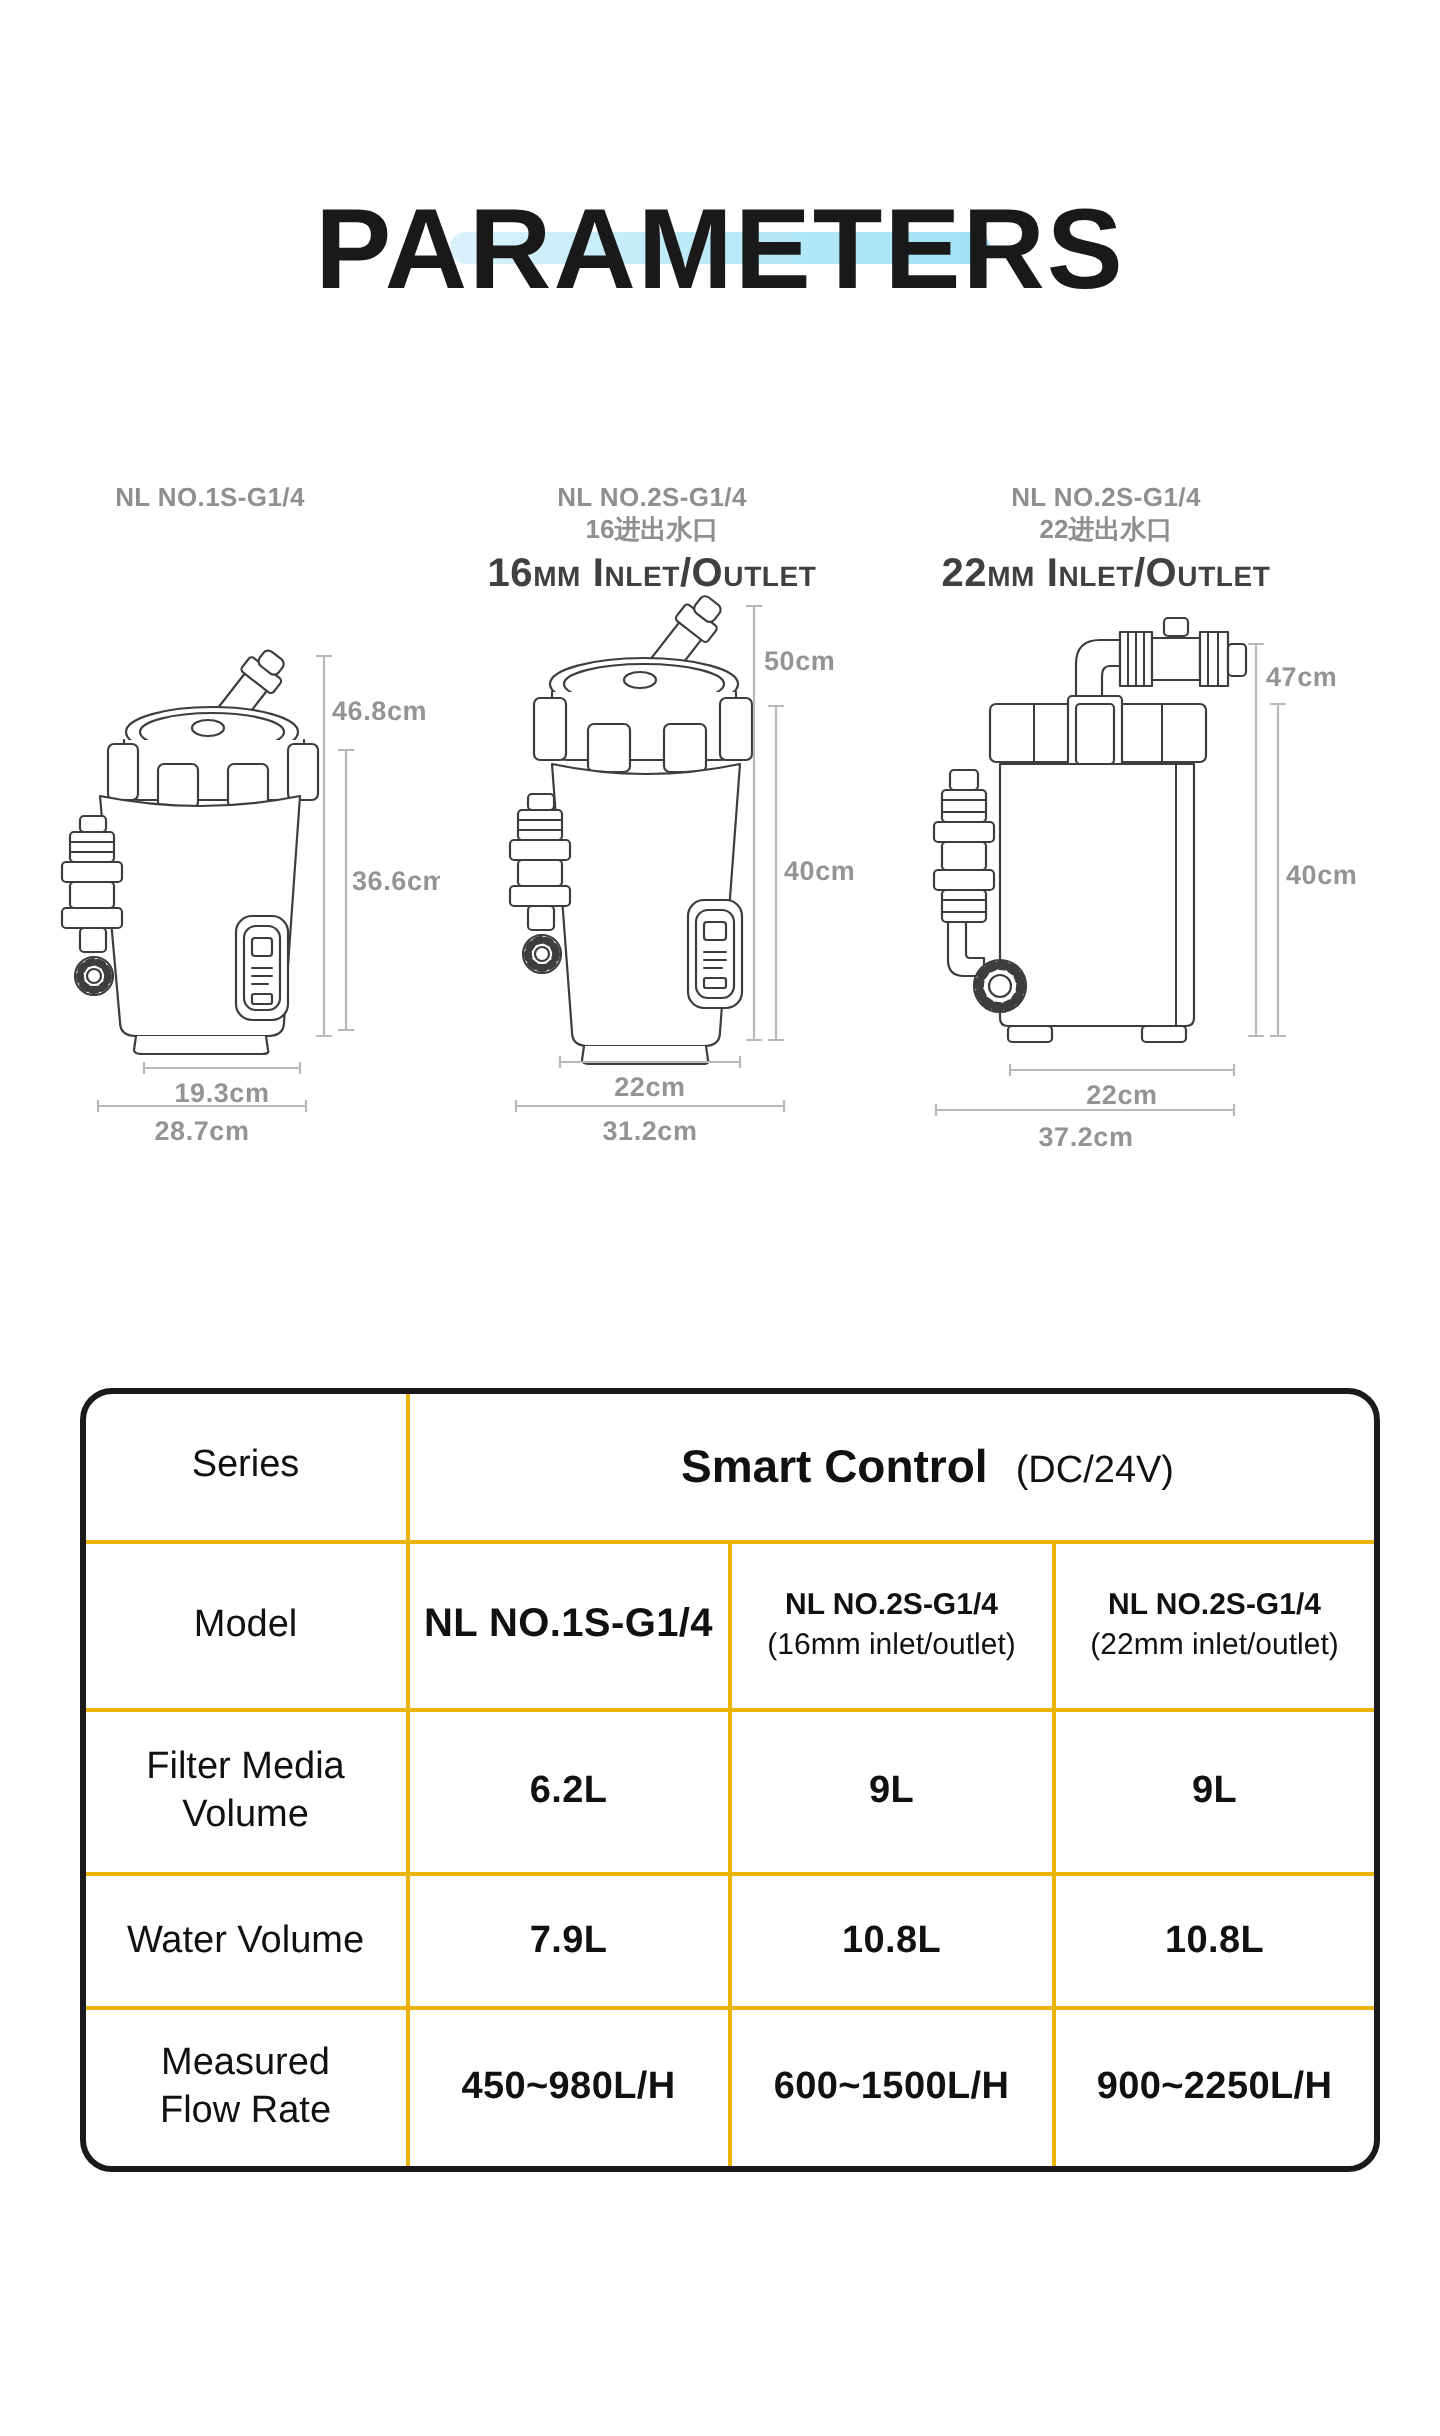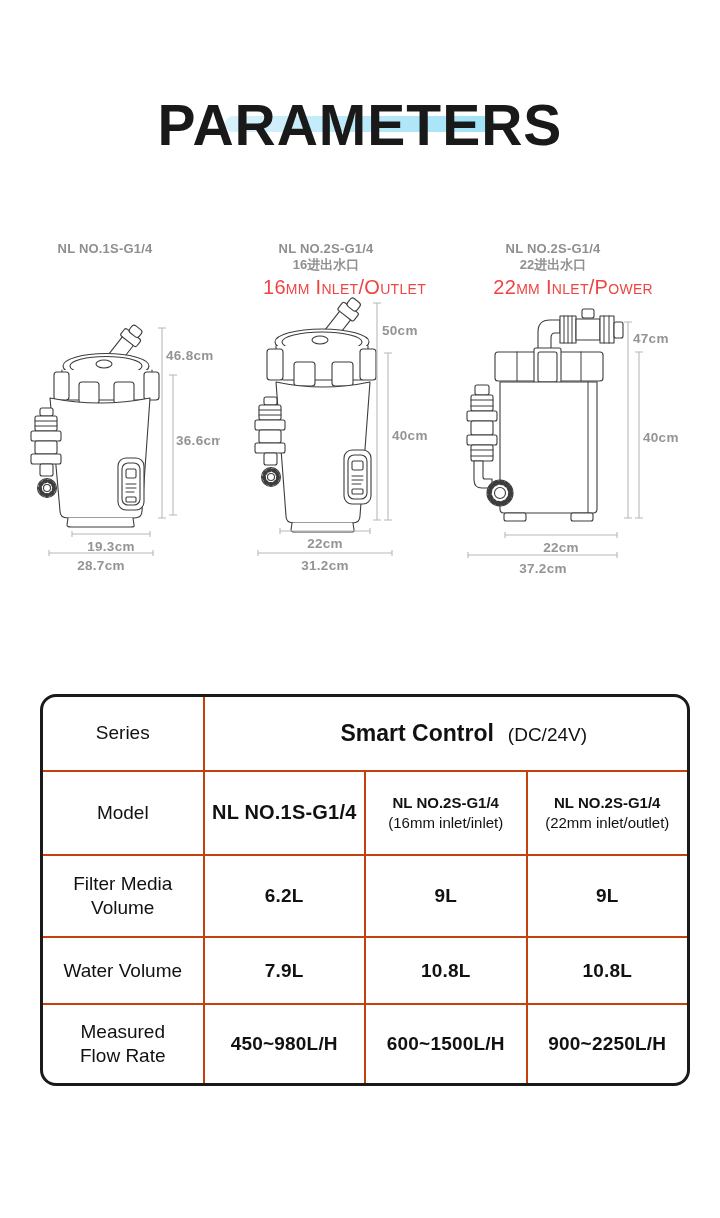--- a/index.html
+++ b/index.html
@@ -20,8 +20,8 @@
   .plabel{position:absolute;text-align:center;color:#8f8f8f;font-weight:700;}
   .pl-model{font-size:13px;line-height:15px;letter-spacing:.2px;}
   .pl-cn{font-size:13px;line-height:15px;margin-top:1px;}
-  .pl-en{font-size:20px;line-height:22px;margin-top:4px;color:#ef4444;
-         font-variant:small-caps;font-weight:400;letter-spacing:.3px;text-align:right;}
+  .pl-en{font-size:20px;line-height:22px;margin-top:4px;color:#404040;
+         font-variant:small-caps;font-weight:700;letter-spacing:.3px;}
   
   .diagram{position:absolute;}
   .draw{stroke:#3d3d3d;stroke-width:1.1;fill:#ffffff;stroke-linejoin:round;stroke-linecap:round;}

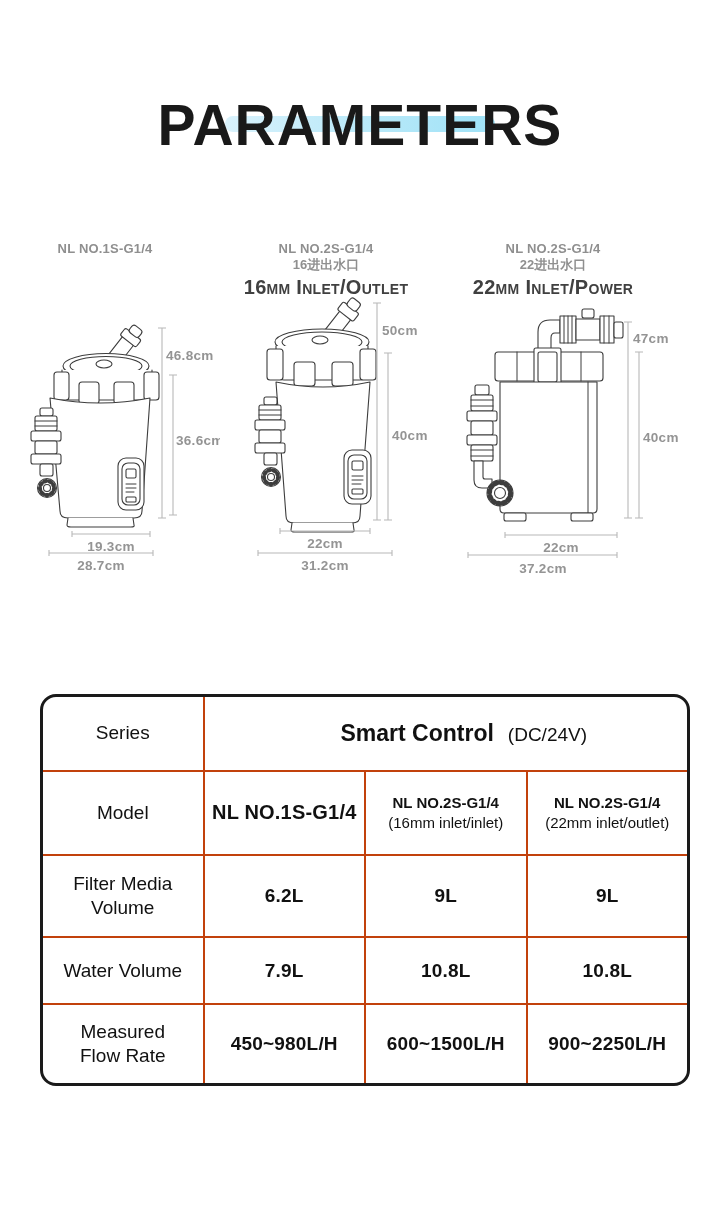--- a/index.html
+++ b/index.html
@@ -77,7 +77,7 @@
   <div class="plabel" style="left:453px;top:241px;width:200px;">
     <div class="pl-model">NL NO.2S-G1/4</div>
     <div class="pl-cn">22进出水口</div>
-    <div class="pl-en">22mm Inlet/Power</div>
+    <div class="pl-en">22mm Inlet/Outlet</div>
   </div>
 
   <svg class="diagram" style="left:30px;top:318px;" width="190" height="262" viewBox="0 0 190 262">

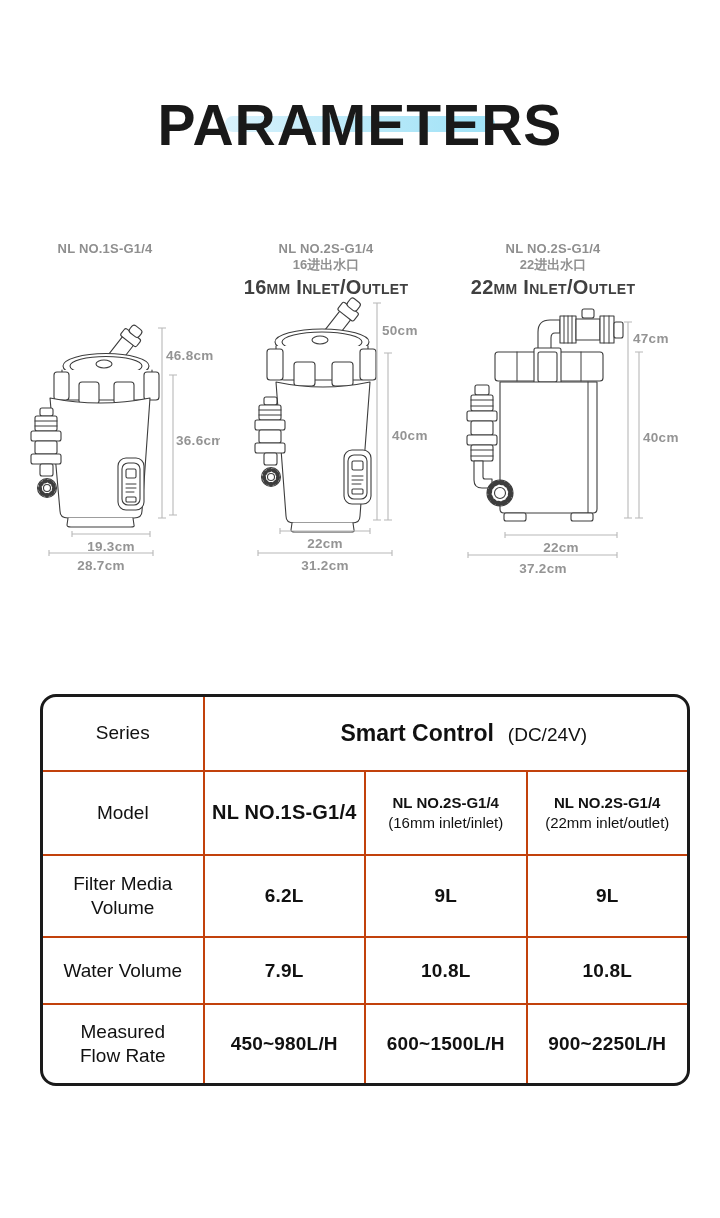--- a/index.html
+++ b/index.html
@@ -46,7 +46,7 @@
     margin:-2px;table-layout:fixed;
   }
   .table-wrap td{
-    border:2px solid #c2410c;text-align:center;vertical-align:middle;padding:2px 4px;
+    border:2px solid #eab308;text-align:center;vertical-align:middle;padding:2px 4px;
     color:#111;
   }
   td.lab{font-size:19px;font-weight:500;line-height:1.25;}

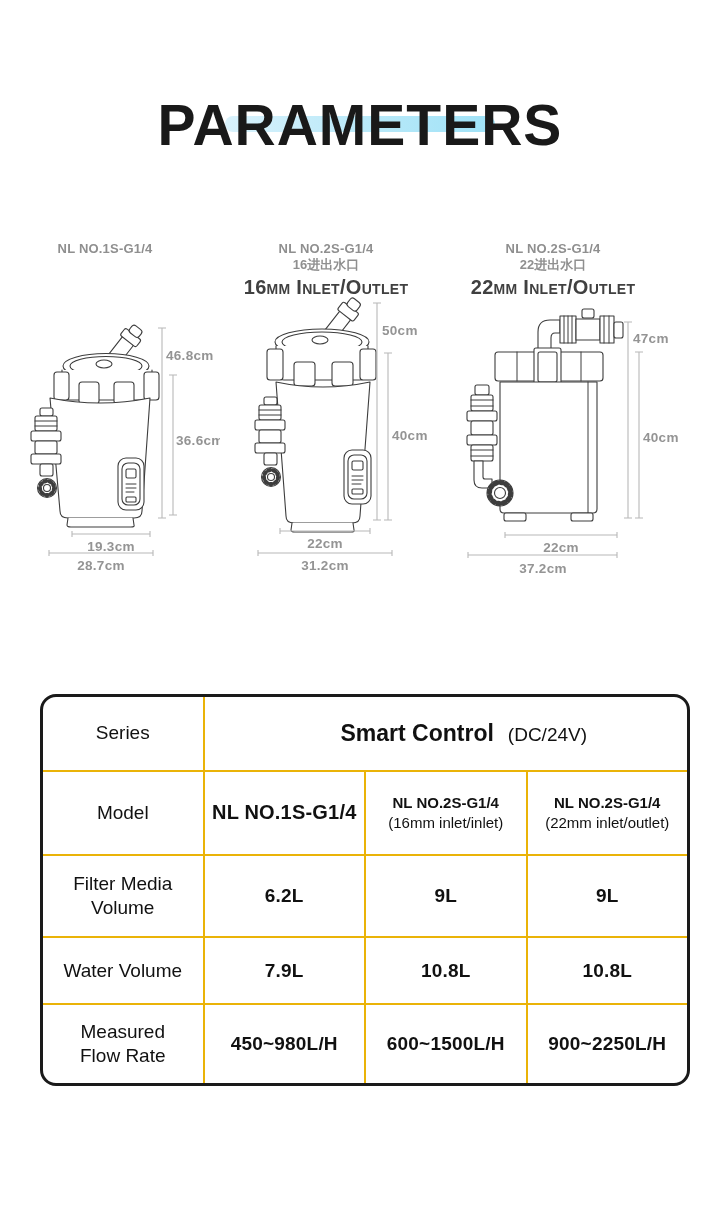--- a/index.html
+++ b/index.html
@@ -245,7 +245,7 @@
         <td class="model-c1">NL NO.1S-G1/4</td>
         <td class="model-small">
           <div>NL NO.2S-G1/4</div>
-          <div>(16mm inlet/inlet)</div>
+          <div>(16mm inlet/outlet)</div>
         </td>
         <td class="model-small">
           <div>NL NO.2S-G1/4</div>

